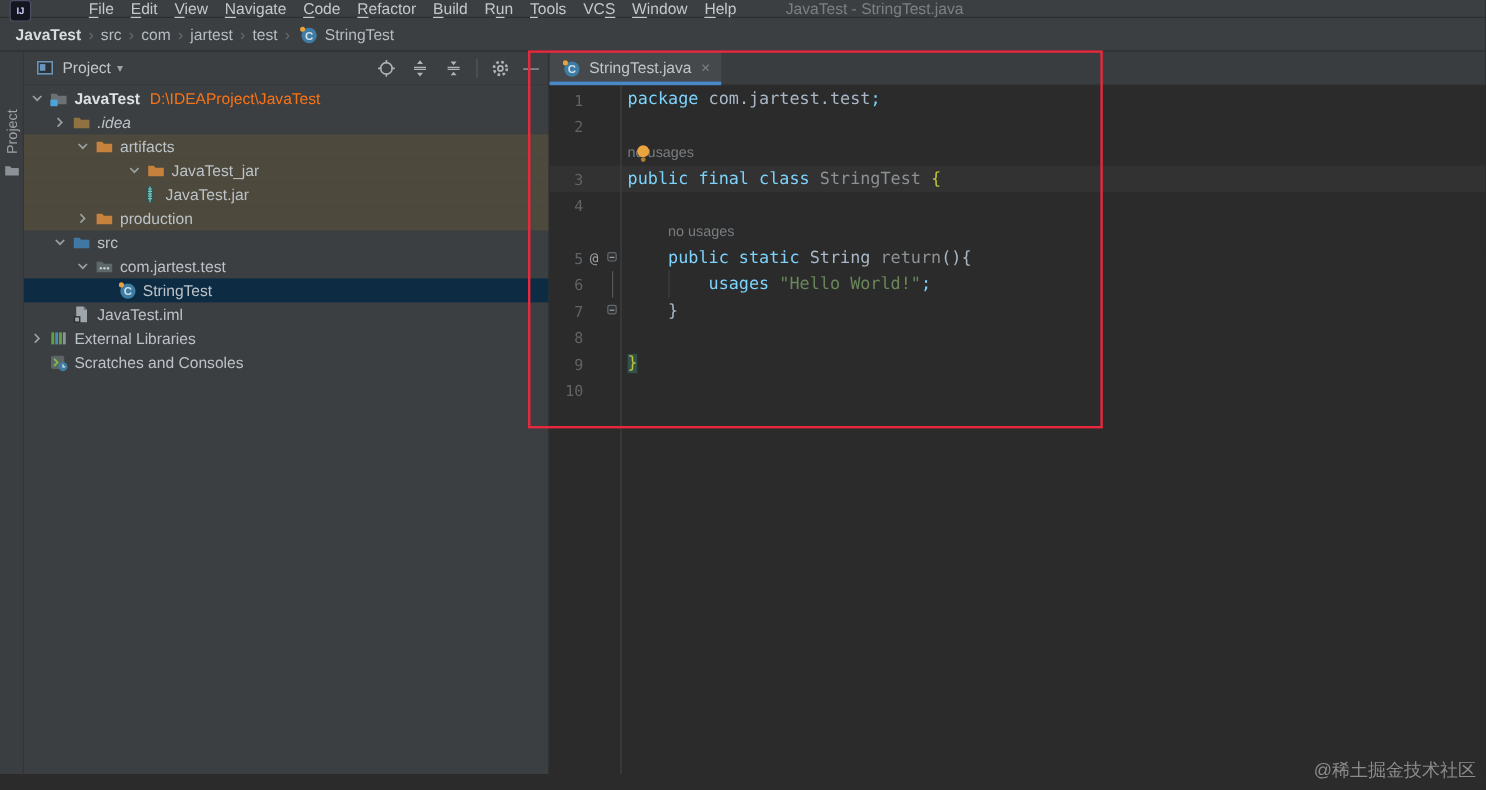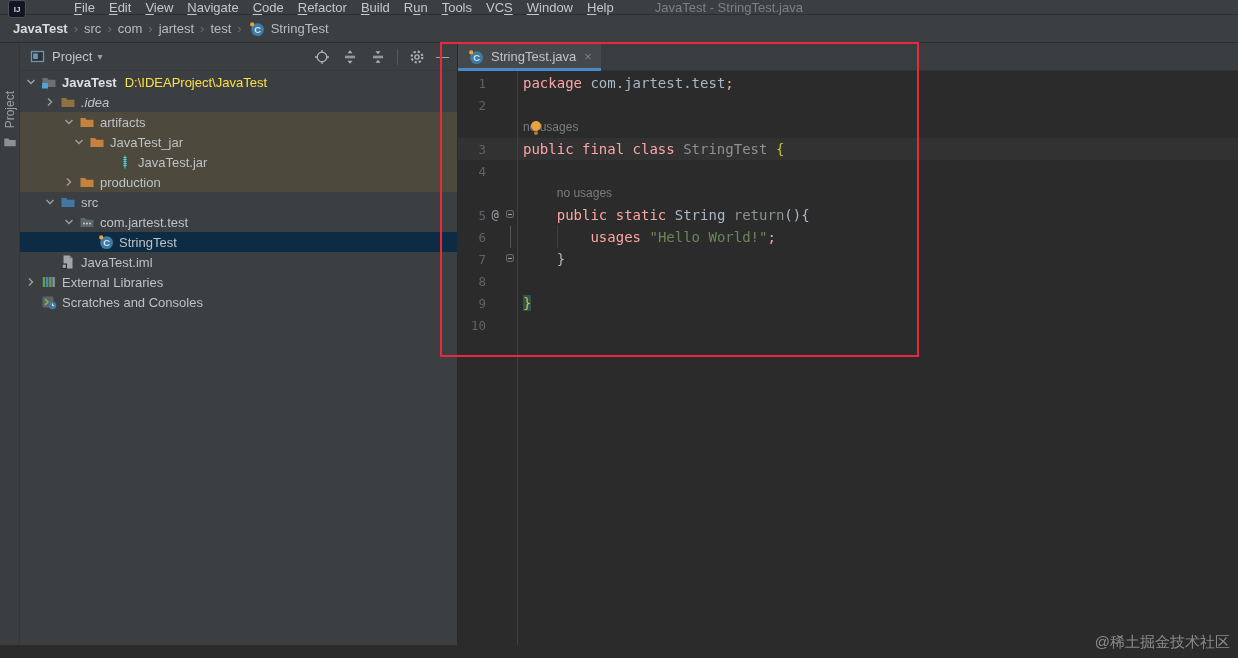--- a/index.html
+++ b/index.html
@@ -51,7 +51,7 @@
   .icn svg { display:block; }
   .tree-label { margin-left:4px; white-space:nowrap; }
   .tree-label.bold { font-weight:bold; color:#dde1e4; }
-  .tree-extra { margin-left:8px; color:#fde047; white-space:nowrap; }
+  .tree-extra { margin-left:8px; color:#f97316; white-space:nowrap; }
 
   
   .editor { flex:1; display:flex; flex-direction:column; background:#2b2b2b; }

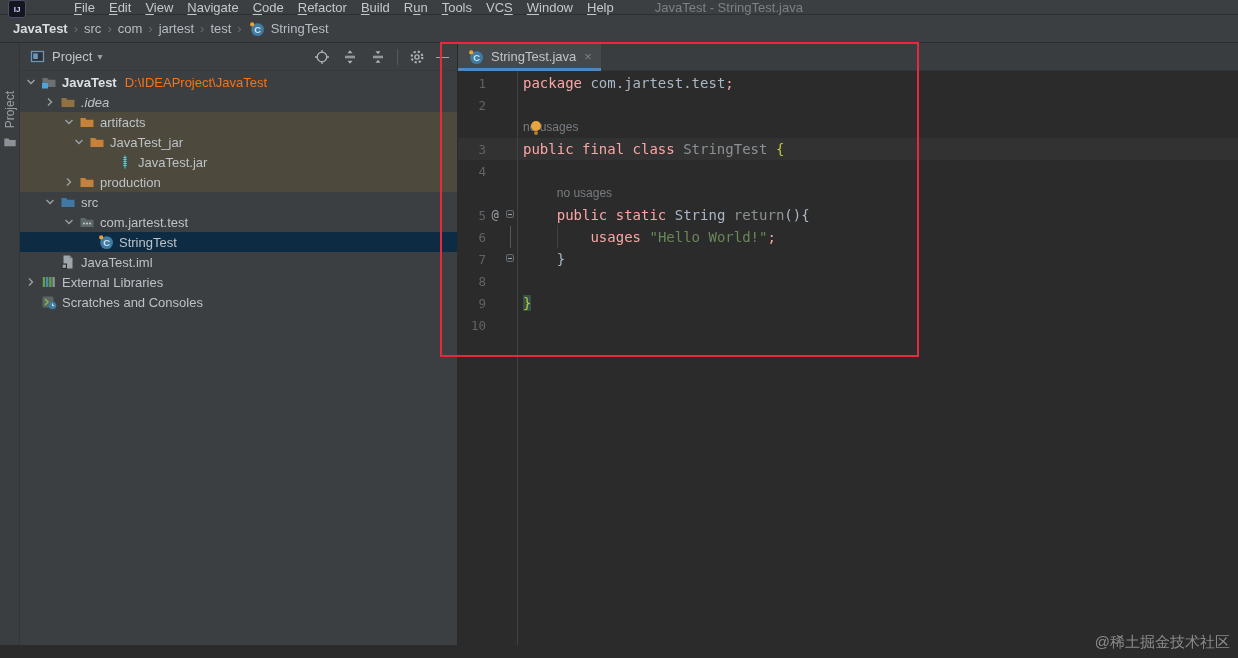--- a/index.html
+++ b/index.html
@@ -80,7 +80,7 @@
   .bulb { position:absolute; top:5px; width:10px; height:10px; border-radius:50%;
           background:#e9a33f; box-shadow:0 7px 0 -3px #b07c2f; }
 
-  .tk-kw { color:#fca5a5; }
+  .tk-kw { color:#7dd3fc; }
   .tk-pl { color:#A9B7C6; }
   .tk-dim { color:#8c9194; }
   .tk-str { color:#6A8759; }

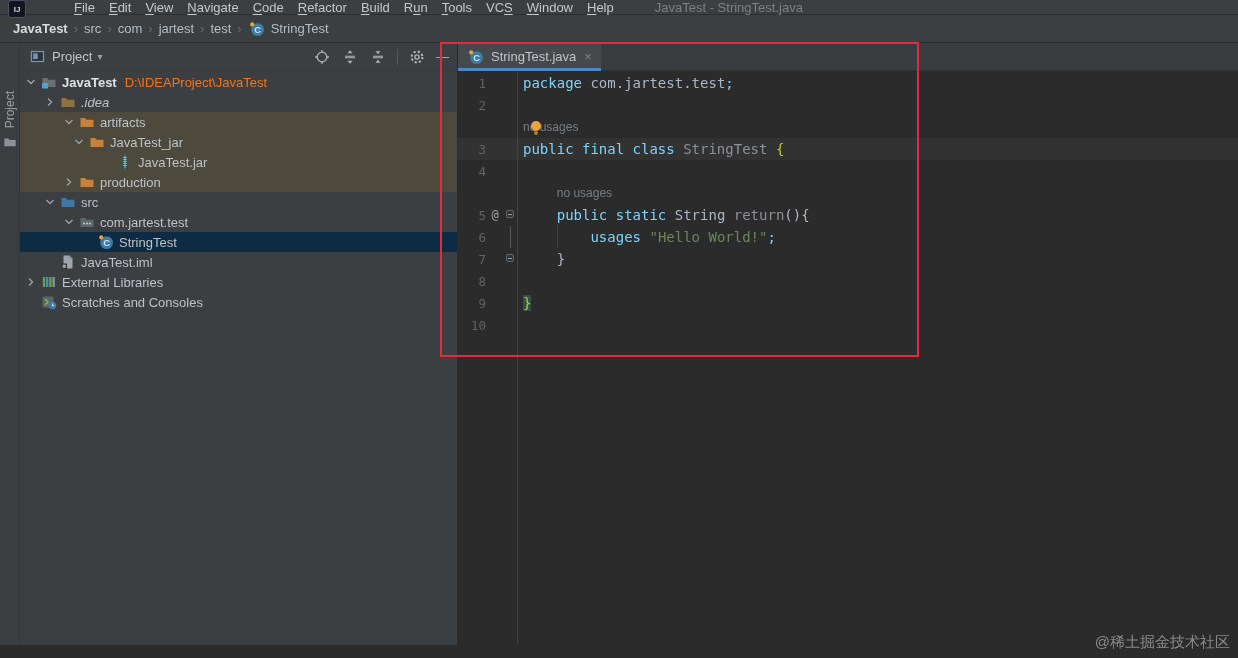--- a/index.html
+++ b/index.html
@@ -243,7 +243,7 @@
             </span>
             <span class="tree-label">artifacts</span>
           </div>
-          <div class="tree-row bg-hover" style="padding-left: 50px;">
+          <div class="tree-row bg-hover" style="padding-left: 83px;">
             <span class="chev">
               <svg width="14" height="14" viewBox="0 0 14 14">
                 <path d="M3.5 5l3.5 3.5L10.5 5" stroke="#9aa0a4" stroke-width="1.4" fill="none"></path>

